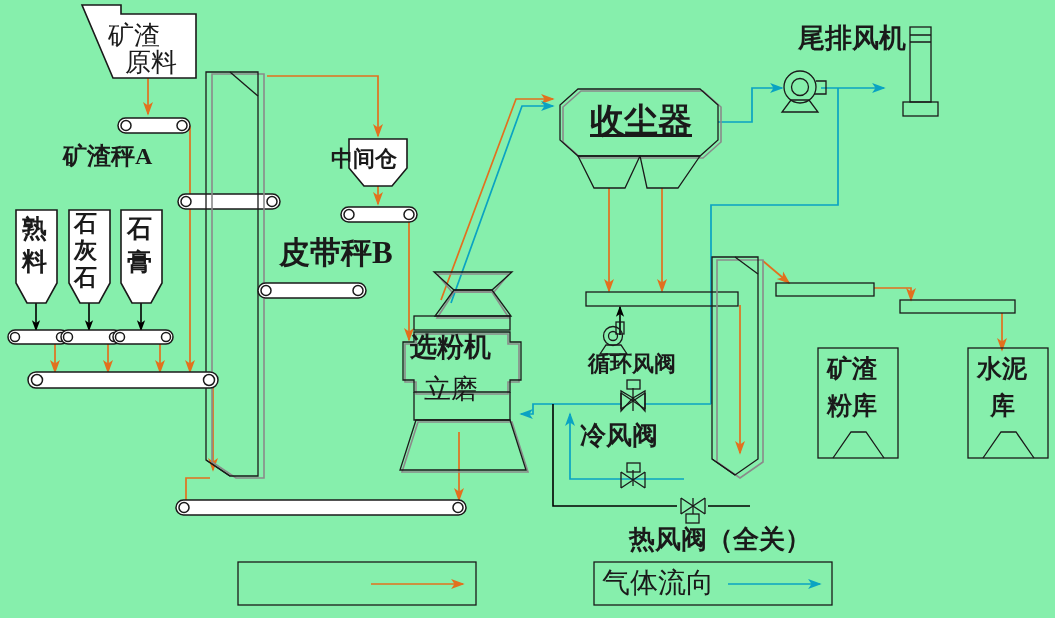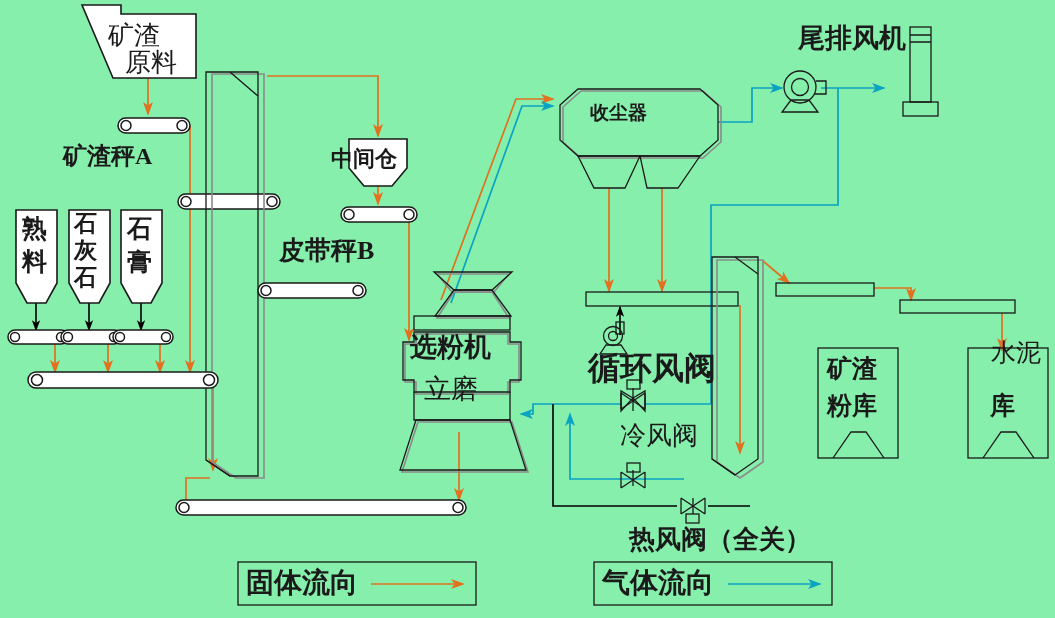--- a/index.html
+++ b/index.html
@@ -316,7 +316,7 @@
   <div class="lbl" style="left:410px; top:333px; font-size:27px; font-weight:bold;">选粉机</div>
   <div class="lbl" style="left:424px; top:375px; font-size:27px; font-weight:normal;">立磨</div>
 
-  <div class="lbl" style="left:590px; top:103px; font-size:19px; font-weight:bold;">收尘器</div>
+  <div class="lbl" style="left:590px; top:103px; font-size:34px; font-weight:bold;text-decoration:underline;">收尘器</div>
 
   <div class="lbl" style="left:752px; top:24px; font-size:27px; font-weight:bold;margin-left:46px;">尾排风机</div>
 

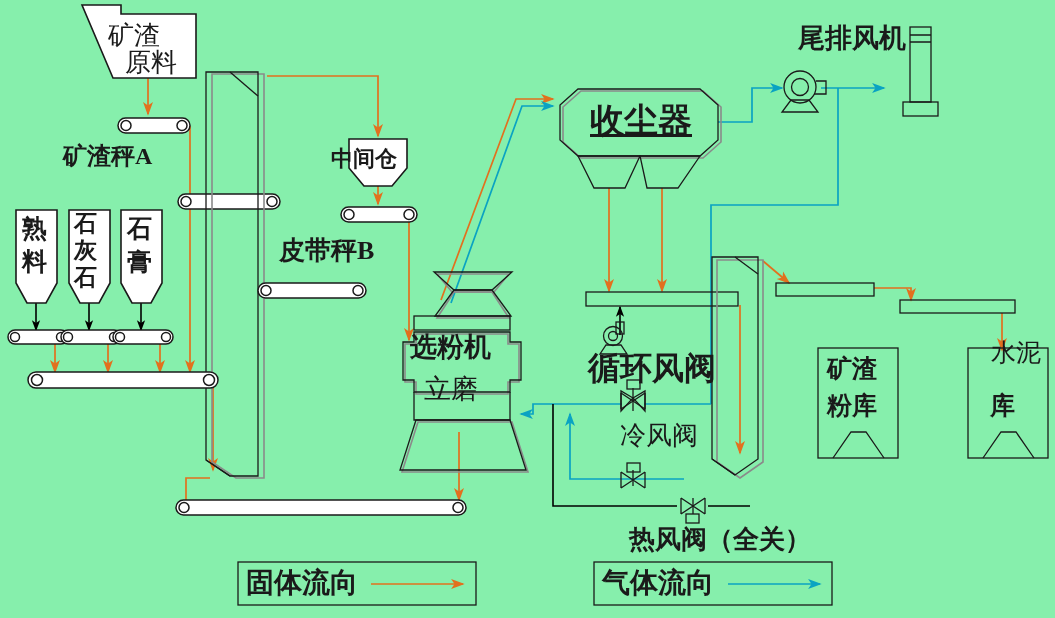--- a/index.html
+++ b/index.html
@@ -311,7 +311,7 @@
 
   <div class="lbl" style="left:331px; top:147px; font-size:22px; font-weight:bold;">中间仓</div>
 
-  <div class="lbl" style="left:279px; top:237px; font-size:26px; font-weight:bold;">皮带秤B</div>
+  <div class="lbl" style="left:279px; top:237px; font-size:31px; font-weight:bold;">皮带秤B</div>
 
   <div class="lbl" style="left:410px; top:333px; font-size:27px; font-weight:bold;">选粉机</div>
   <div class="lbl" style="left:424px; top:375px; font-size:27px; font-weight:normal;">立磨</div>

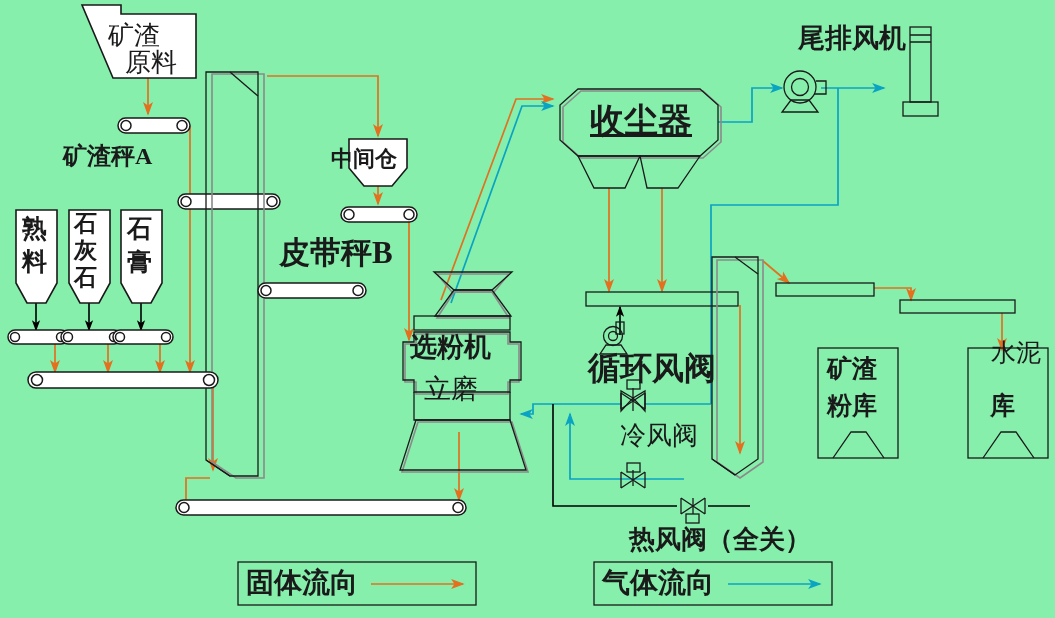--- a/index.html
+++ b/index.html
@@ -320,7 +320,7 @@
 
   <div class="lbl" style="left:752px; top:24px; font-size:27px; font-weight:bold;margin-left:46px;">尾排风机</div>
 
-  <div class="lbl" style="left:588px; top:352px; font-size:32px; font-weight:bold;">循环风阀</div>
+  <div class="lbl" style="left:588px; top:352px; font-size:22px; font-weight:bold;">循环风阀</div>
   <div class="lbl" style="left:580px; top:422px; font-size:26px; font-weight:normal;margin-left:40px;">冷风阀</div>
   <div class="lbl" style="left:629px; top:526px; font-size:26px; font-weight:bold;">热风阀（全关）</div>
 

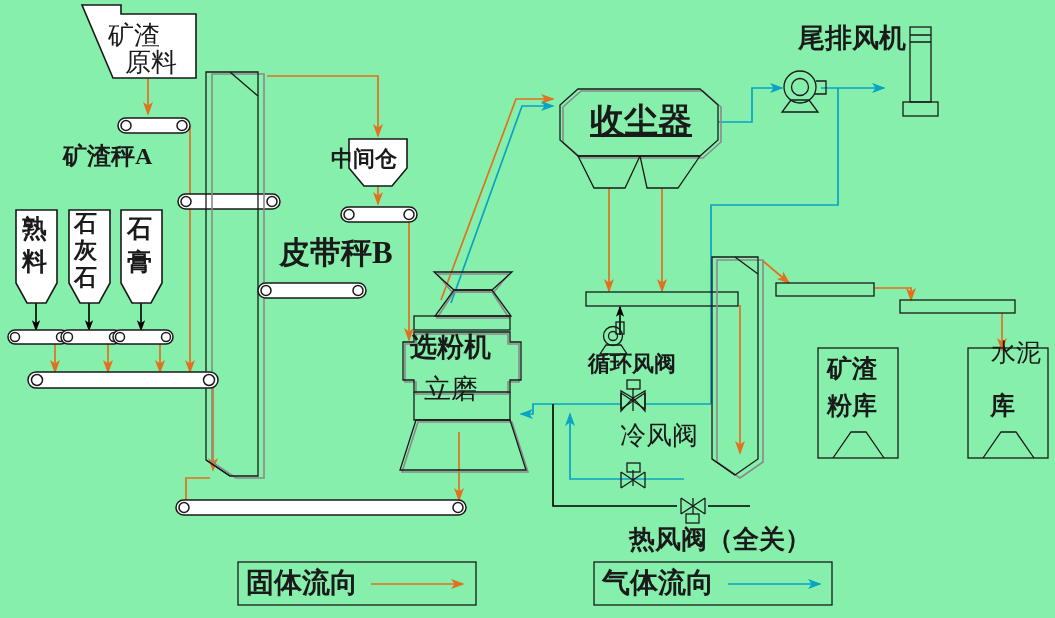--- a/index.html
+++ b/index.html
@@ -327,7 +327,7 @@
   <div class="lbl" style="left:827px; top:356px; font-size:25px; font-weight:bold;">矿渣</div>
   <div class="lbl" style="left:827px; top:393px; font-size:25px; font-weight:bold;">粉库</div>
 
-  <div class="lbl" style="left:977px; top:340px; font-size:25px; font-weight:normal;margin-left:14px;">水泥</div>
+  <div class="lbl" style="left:977px; top:356px; font-size:25px; font-weight:bold;">水泥</div>
   <div class="lbl" style="left:990px; top:393px; font-size:25px; font-weight:bold;">库</div>
 
   <div class="lbl" style="left:246px; top:568px; font-size:28px; font-weight:bold;">固体流向</div>

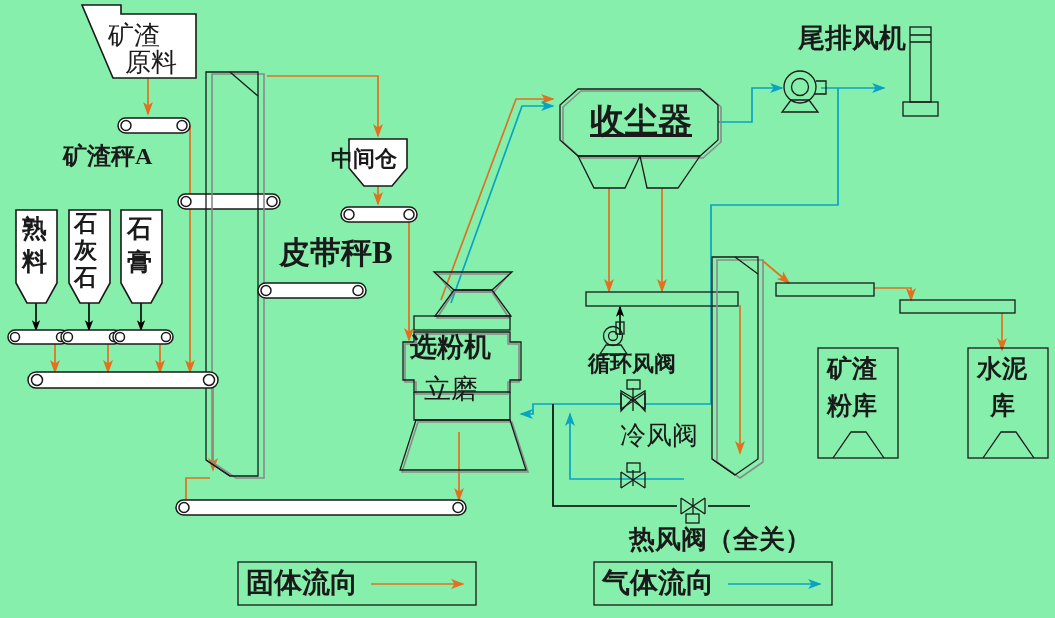--- a/index.html
+++ b/index.html
@@ -321,7 +321,7 @@
   <div class="lbl" style="left:752px; top:24px; font-size:27px; font-weight:bold;margin-left:46px;">尾排风机</div>
 
   <div class="lbl" style="left:588px; top:352px; font-size:22px; font-weight:bold;">循环风阀</div>
-  <div class="lbl" style="left:580px; top:422px; font-size:26px; font-weight:normal;margin-left:40px;">冷风阀</div>
+  <div class="lbl" style="left:580px; top:422px; font-size:26px; font-weight:bold;">冷风阀</div>
   <div class="lbl" style="left:629px; top:526px; font-size:26px; font-weight:bold;">热风阀（全关）</div>
 
   <div class="lbl" style="left:827px; top:356px; font-size:25px; font-weight:bold;">矿渣</div>

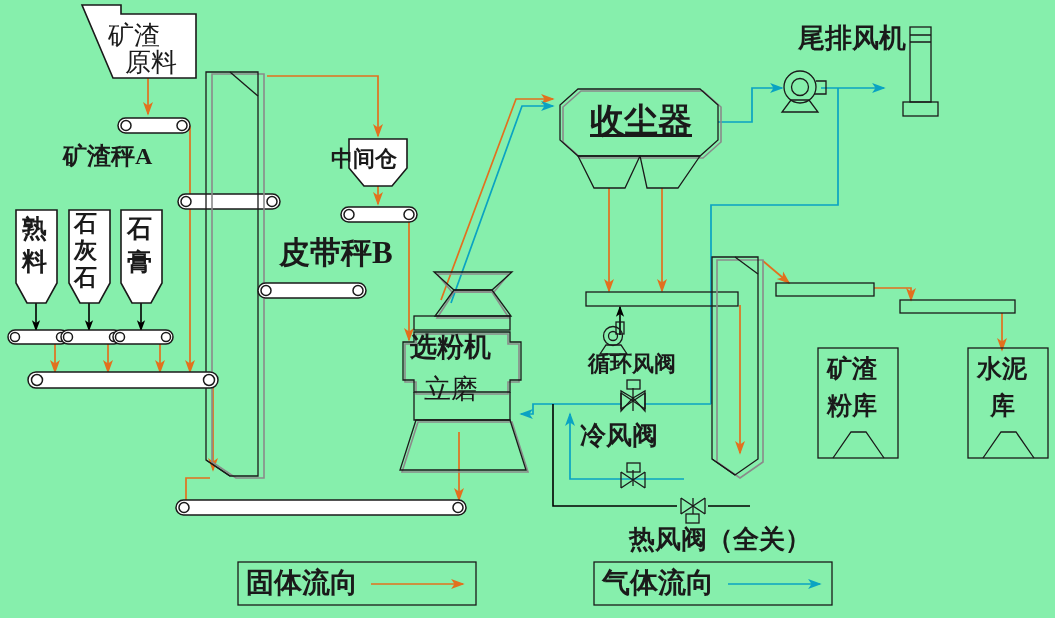--- a/index.html
+++ b/index.html
@@ -330,7 +330,6 @@
   <div class="lbl" style="left:977px; top:356px; font-size:25px; font-weight:bold;">水泥</div>
   <div class="lbl" style="left:990px; top:393px; font-size:25px; font-weight:bold;">库</div>
 
-  <div class="lbl" style="left:246px; top:568px; font-size:28px; font-weight:bold;">固体流向</div>
   <div class="lbl" style="left:602px; top:568px; font-size:28px; font-weight:bold;">气体流向</div>
 
 </div>

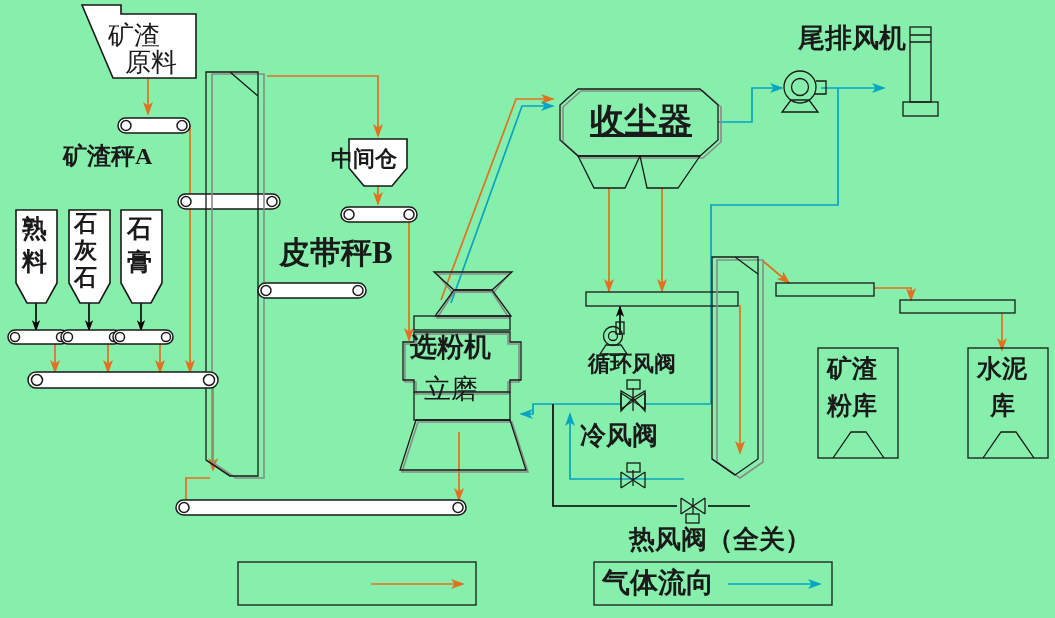--- a/index.html
+++ b/index.html
@@ -330,7 +330,7 @@
   <div class="lbl" style="left:977px; top:356px; font-size:25px; font-weight:bold;">水泥</div>
   <div class="lbl" style="left:990px; top:393px; font-size:25px; font-weight:bold;">库</div>
 
-  <div class="lbl" style="left:602px; top:568px; font-size:28px; font-weight:bold;">气体流向</div>
+  <div class="lbl" style="left:602px; top:568px; font-size:28px; font-weight:normal;">气体流向</div>
 
 </div>
 

